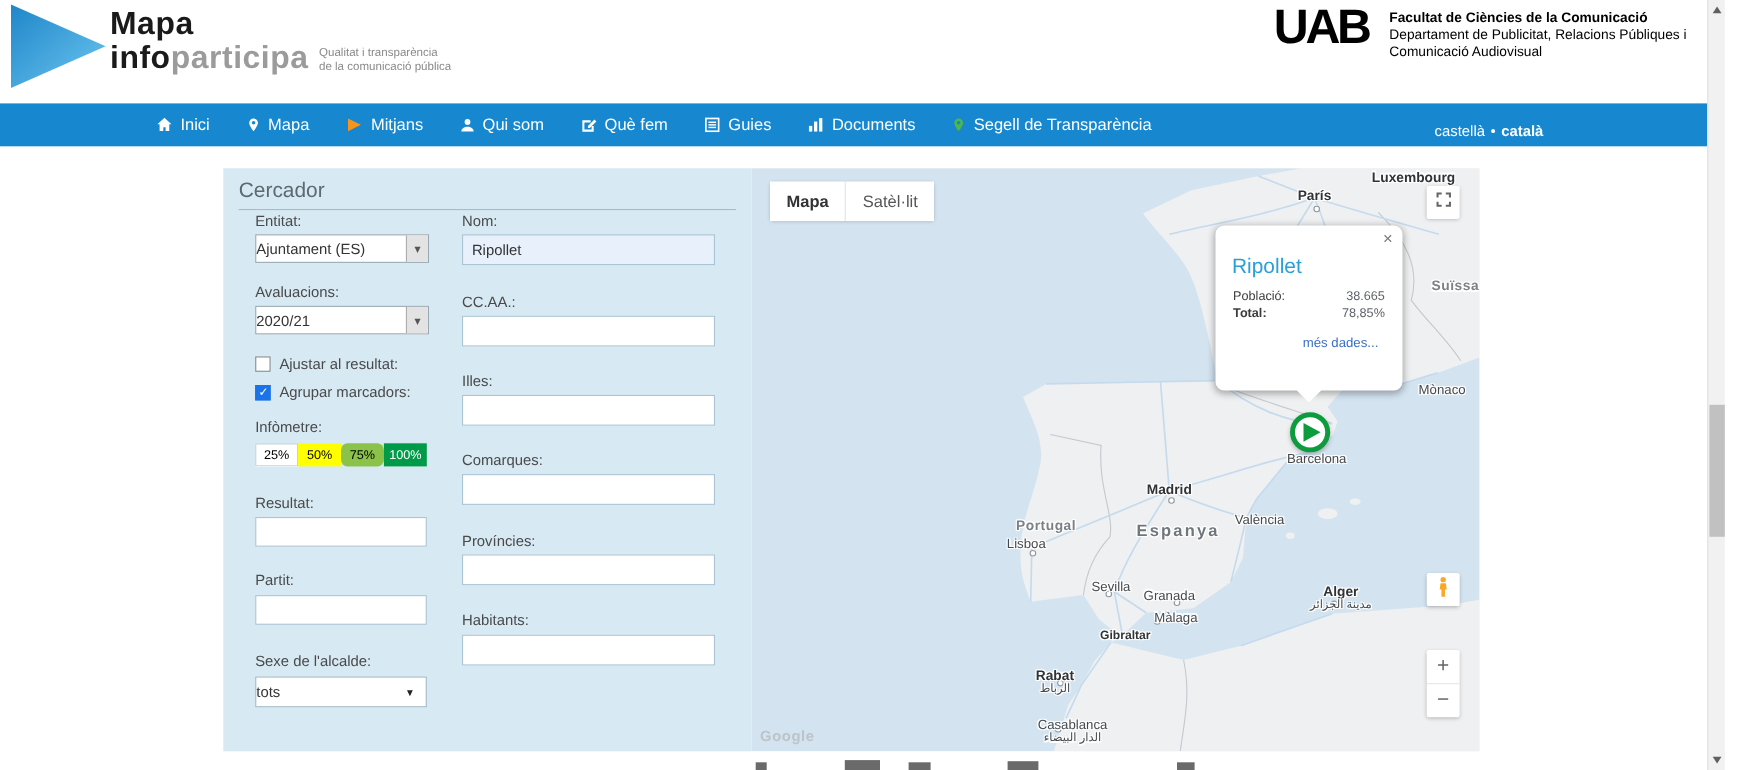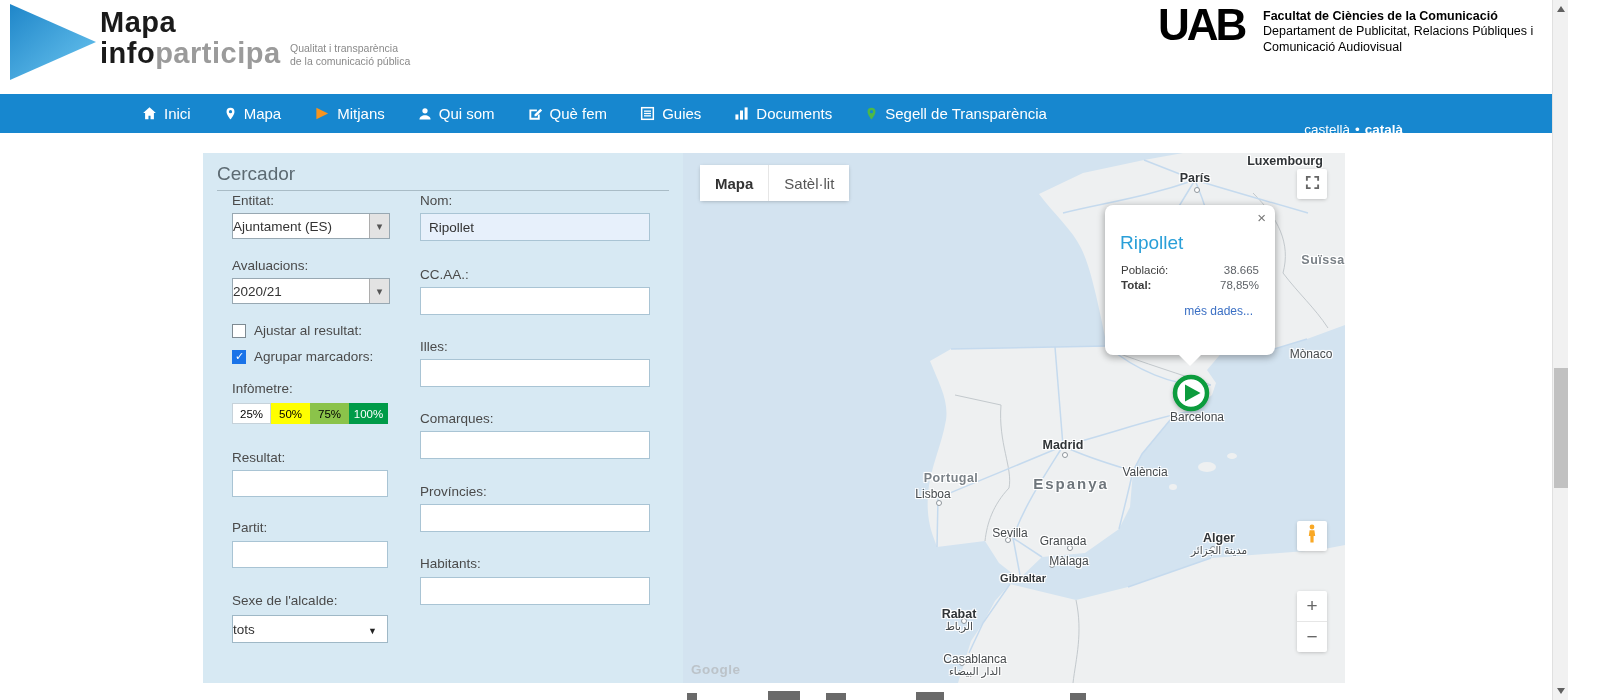--- a/index.html
+++ b/index.html
@@ -24,7 +24,7 @@
   .nav { position:absolute; left:0; top:94px; width:1553px; height:39px; display:flex; align-items:center; padding-left:142px; }
   .nav-item { display:flex; align-items:center; gap:7px; color:#fff; font-size:15px; margin-right:33px; cursor:pointer; white-space:nowrap; }
   .nav-item svg { display:block; }
-  .nav-lang { position:absolute; right:150px; top:16px; height:39px; display:flex; align-items:center; gap:5px; color:#fff; font-size:13.5px; }
+  .nav-lang { position:absolute; right:150px; top:6px; height:39px; display:flex; align-items:center; gap:5px; color:#fff; font-size:13.5px; }
   .lang-current { font-weight:bold; }
 
   

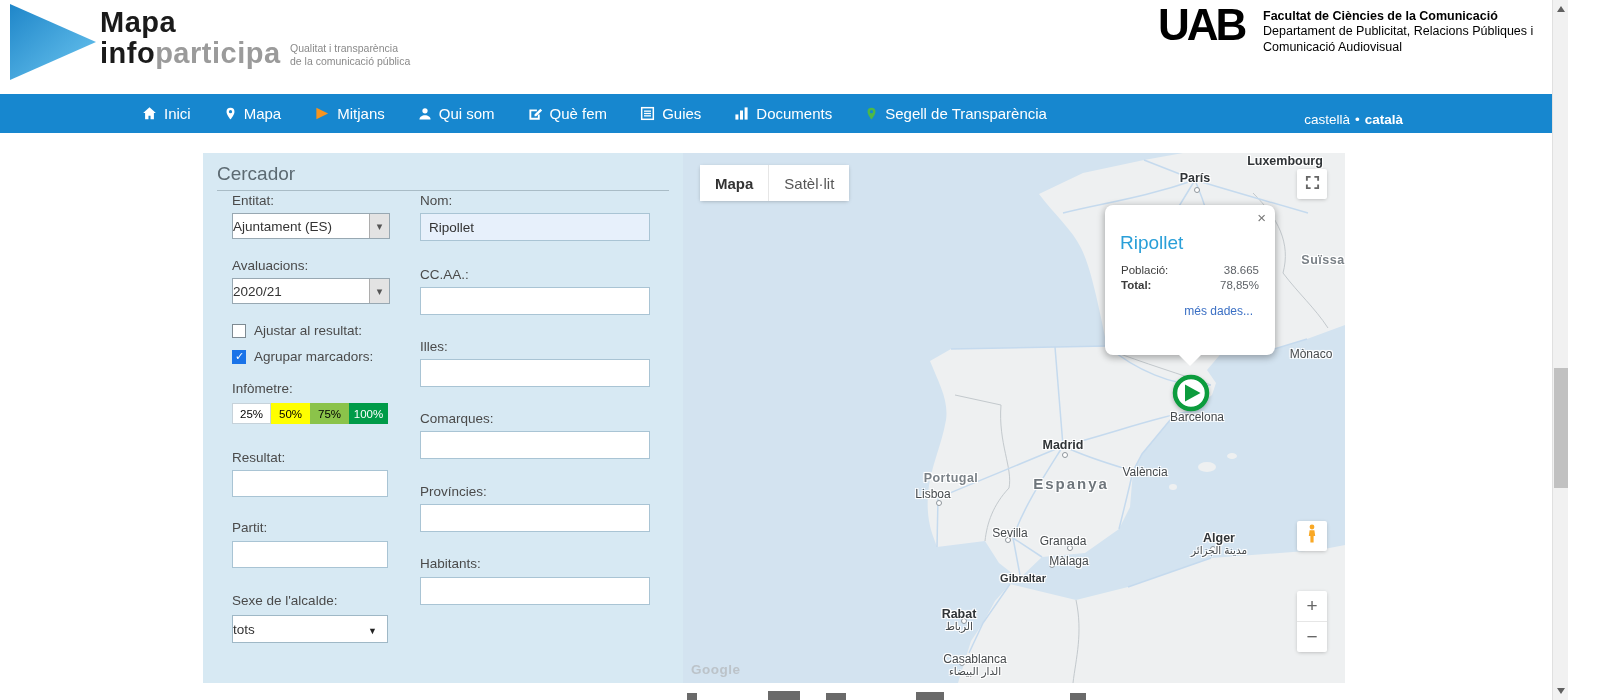--- a/index.html
+++ b/index.html
@@ -236,7 +236,7 @@
     <div class="infometre" style="left:29px; top:250px;">
       <span class="seg seg-0" style="background: rgb(255, 255, 255);">25%</span>
       <span class="seg seg-1" style="background: rgb(255, 255, 0);">50%</span>
-      <span class="seg seg-2" style="background: rgb(139, 195, 74);">75%</span>
+      <span class="seg seg-2" style="background: rgb(139, 195, 74); border-radius: 6px;">75%</span>
       <span class="seg seg-3" style="background: rgb(0, 155, 72);">100%</span>
     </div>
 

